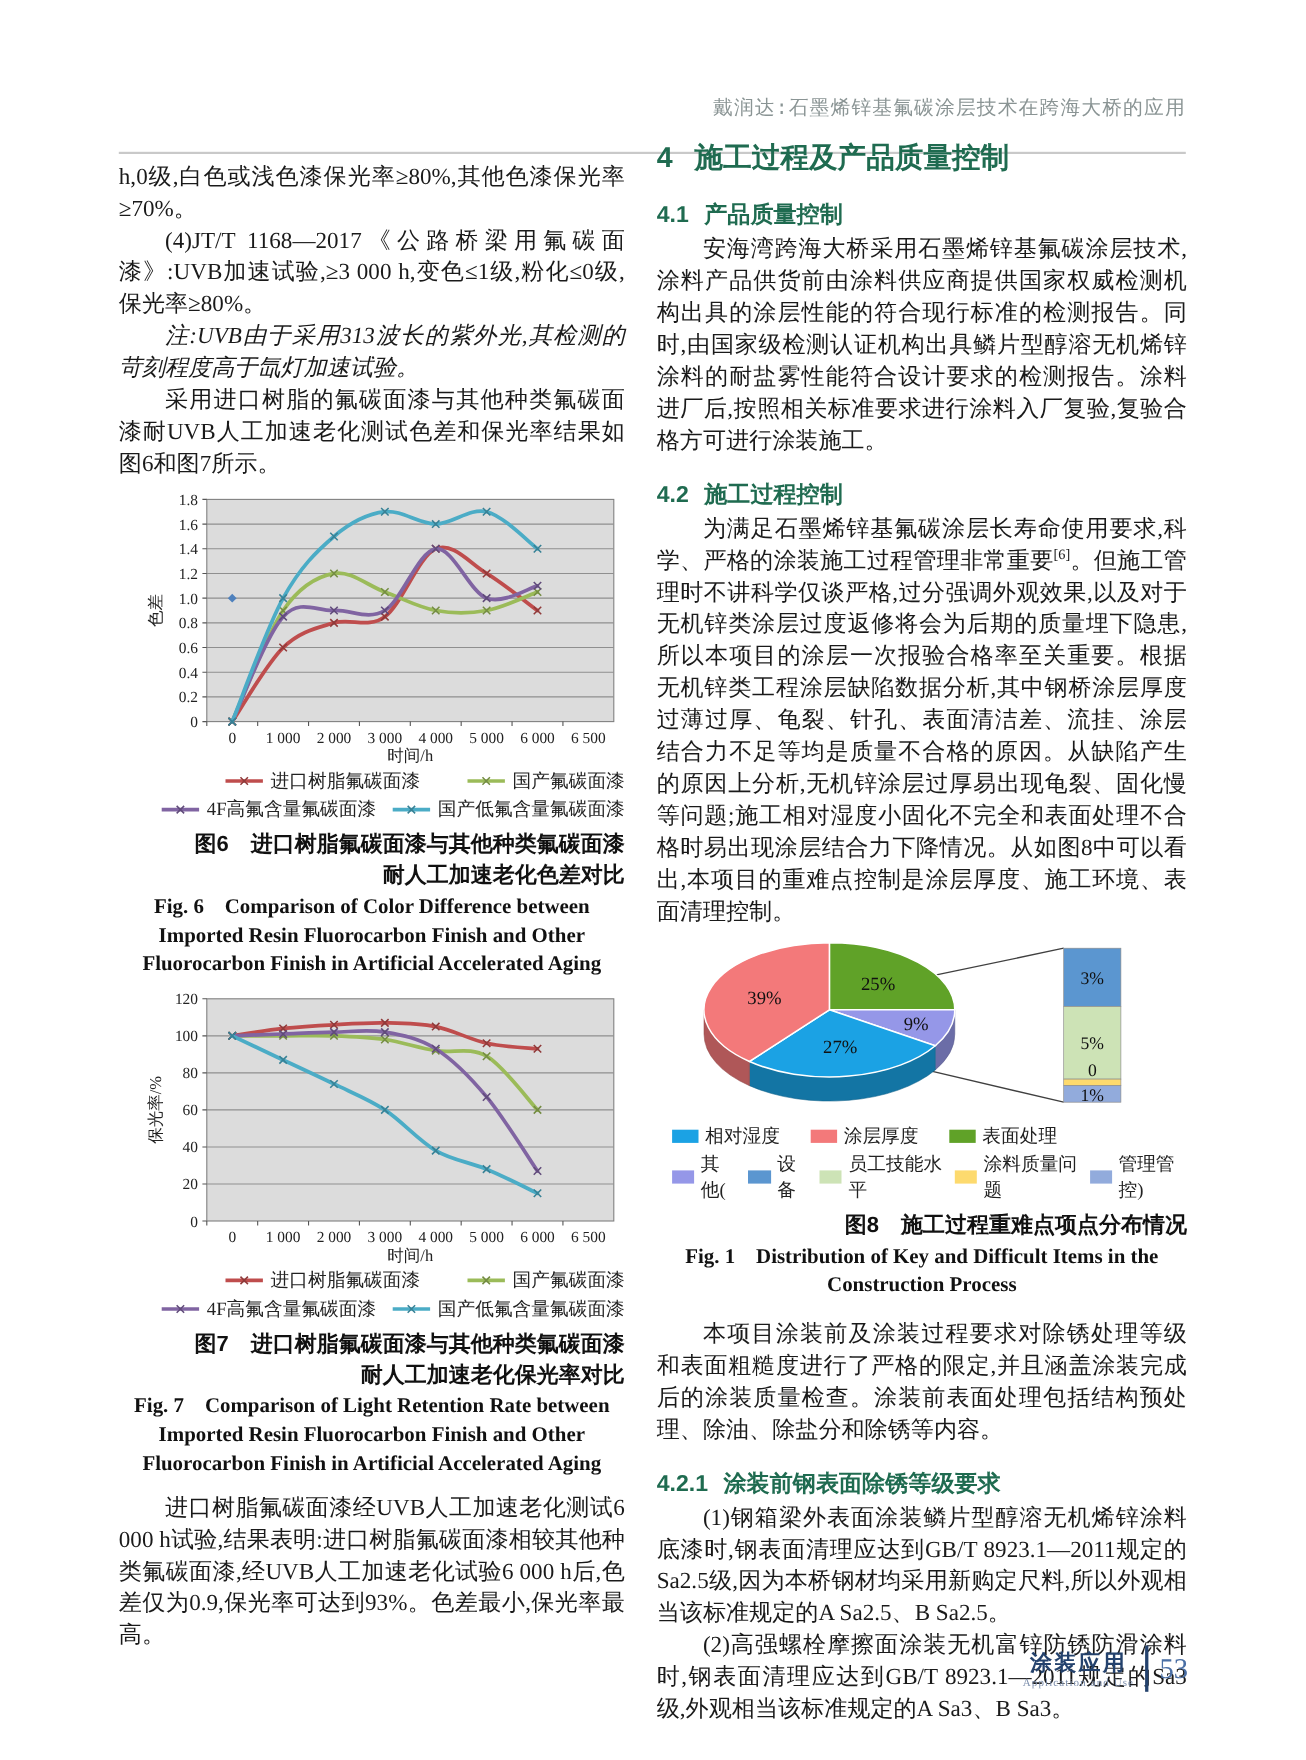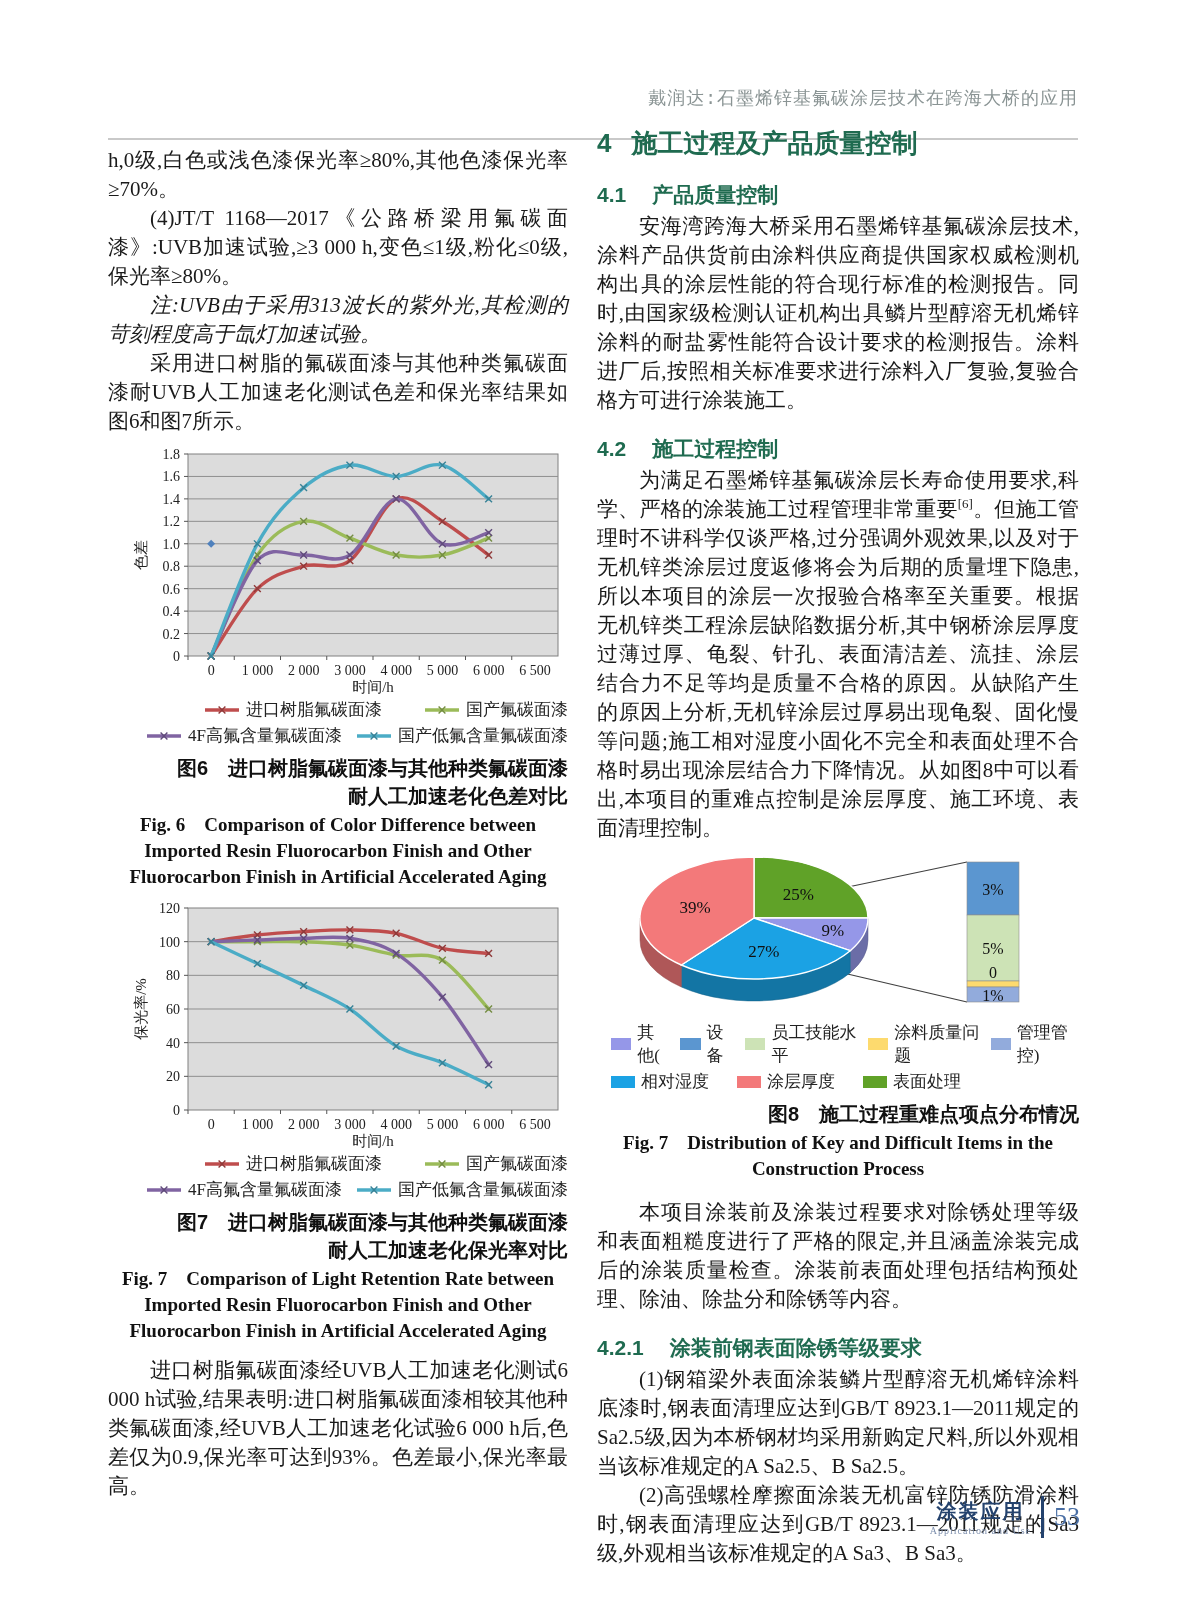--- a/index.html
+++ b/index.html
@@ -21,7 +21,7 @@
   .h-main{display:flex;gap:20px;align-items:baseline;margin:2px 0 6px 0;
           font-family:"Liberation Sans","DejaVu Sans",sans-serif;
           font-weight:bold;font-size:26px;color:#1f6b50;}
-  .h-sub{display:flex;gap:26px;align-items:baseline;margin:20px 0 3px 0;
+  .h-sub{display:flex;gap:14px;align-items:baseline;margin:20px 0 3px 0;
          font-family:"Liberation Sans","DejaVu Sans",sans-serif;
          font-weight:bold;font-size:21px;color:#1f6b50;}
   

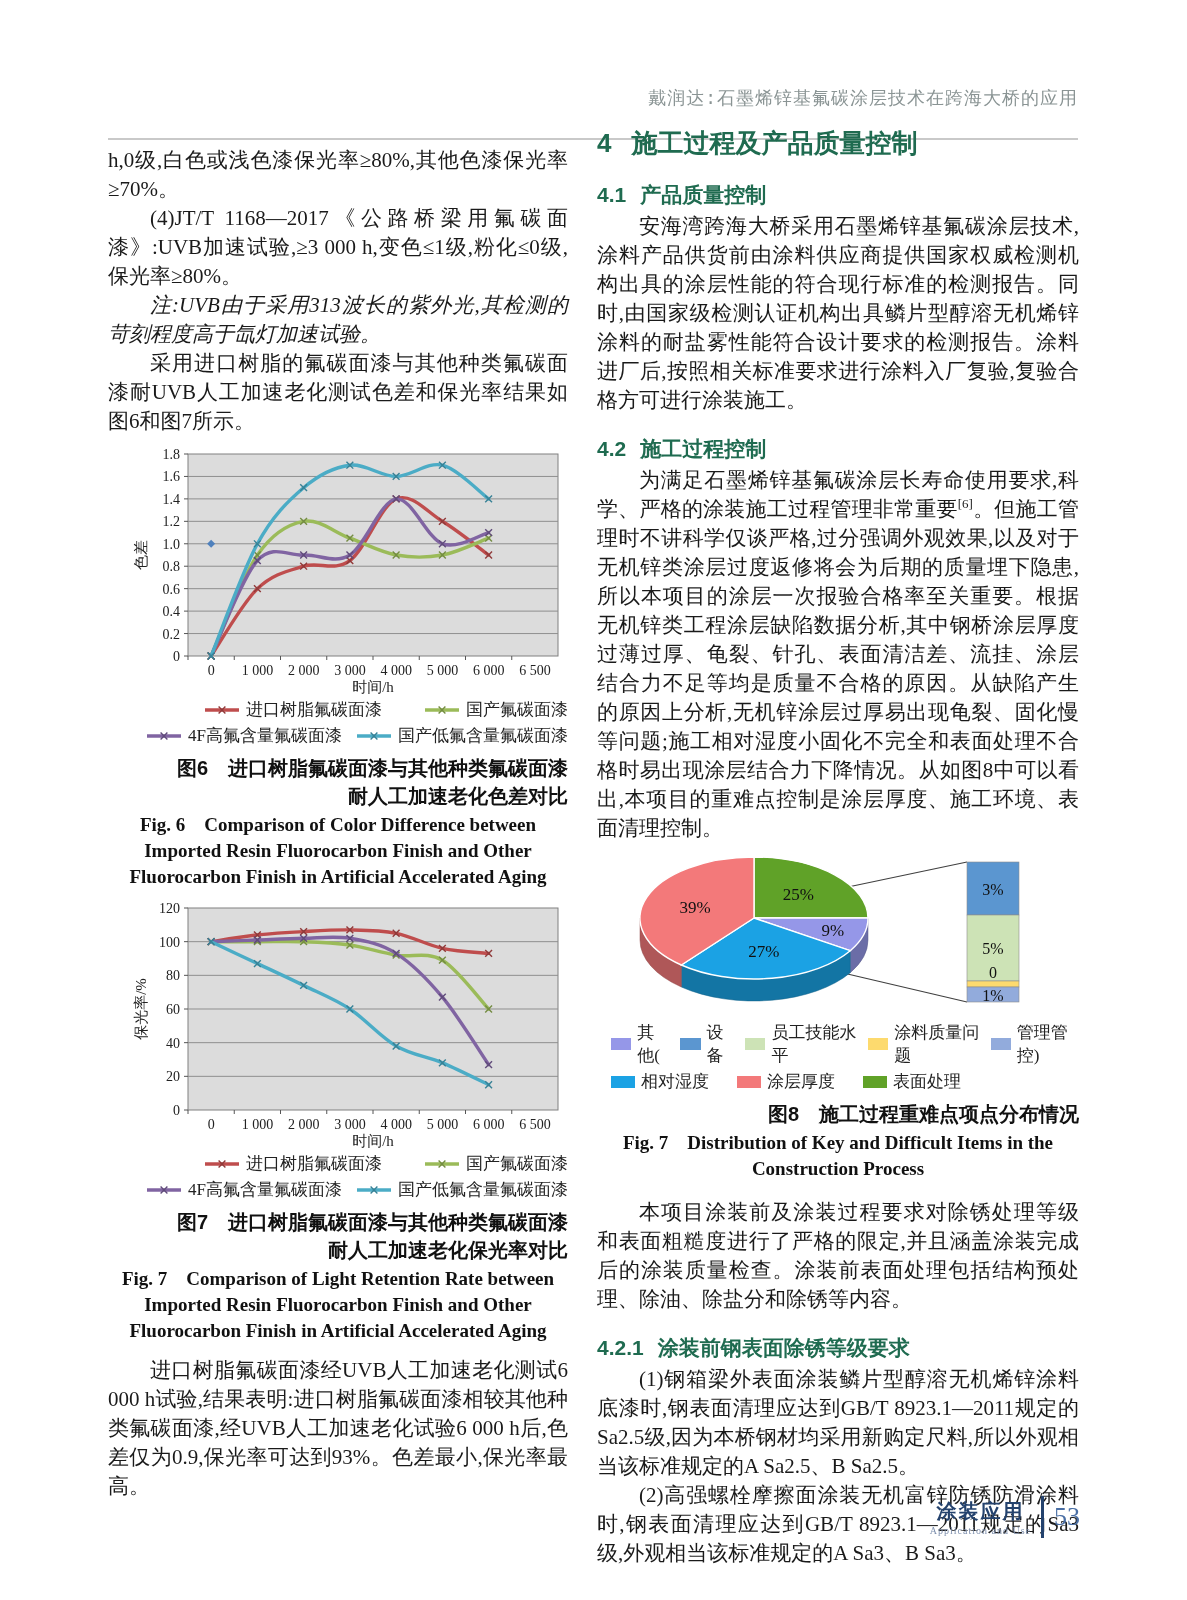--- a/index.html
+++ b/index.html
@@ -343,6 +343,20 @@
           <text x="396" y="151.5" text-anchor="middle" font-size="16" fill="#111">1%</text>
         </svg>
       <div class="legend legend-pie" style="margin-top:10px">
+          <div class="lrow" style="gap: 28px;">
+            <span class="litem">
+              <span class="chip" style="background: rgb(27, 162, 228);"></span>
+              <span>相对湿度</span>
+            </span>
+            <span class="litem">
+              <span class="chip" style="background: rgb(243, 121, 122);"></span>
+              <span>涂层厚度</span>
+            </span>
+            <span class="litem">
+              <span class="chip" style="background: rgb(96, 162, 40);"></span>
+              <span>表面处理</span>
+            </span>
+          </div>
           <div class="lrow" style="gap: 10px;">
             <span class="litem">
               <span class="chip" style="background: rgb(149, 151, 232);"></span>
@@ -363,20 +377,6 @@
             <span class="litem">
               <span class="chip" style="background: rgb(146, 171, 220);"></span>
               <span>管理管控)</span>
-            </span>
-          </div>
-          <div class="lrow" style="gap: 28px;">
-            <span class="litem">
-              <span class="chip" style="background: rgb(27, 162, 228);"></span>
-              <span>相对湿度</span>
-            </span>
-            <span class="litem">
-              <span class="chip" style="background: rgb(243, 121, 122);"></span>
-              <span>涂层厚度</span>
-            </span>
-            <span class="litem">
-              <span class="chip" style="background: rgb(96, 162, 40);"></span>
-              <span>表面处理</span>
             </span>
           </div>
         </div>

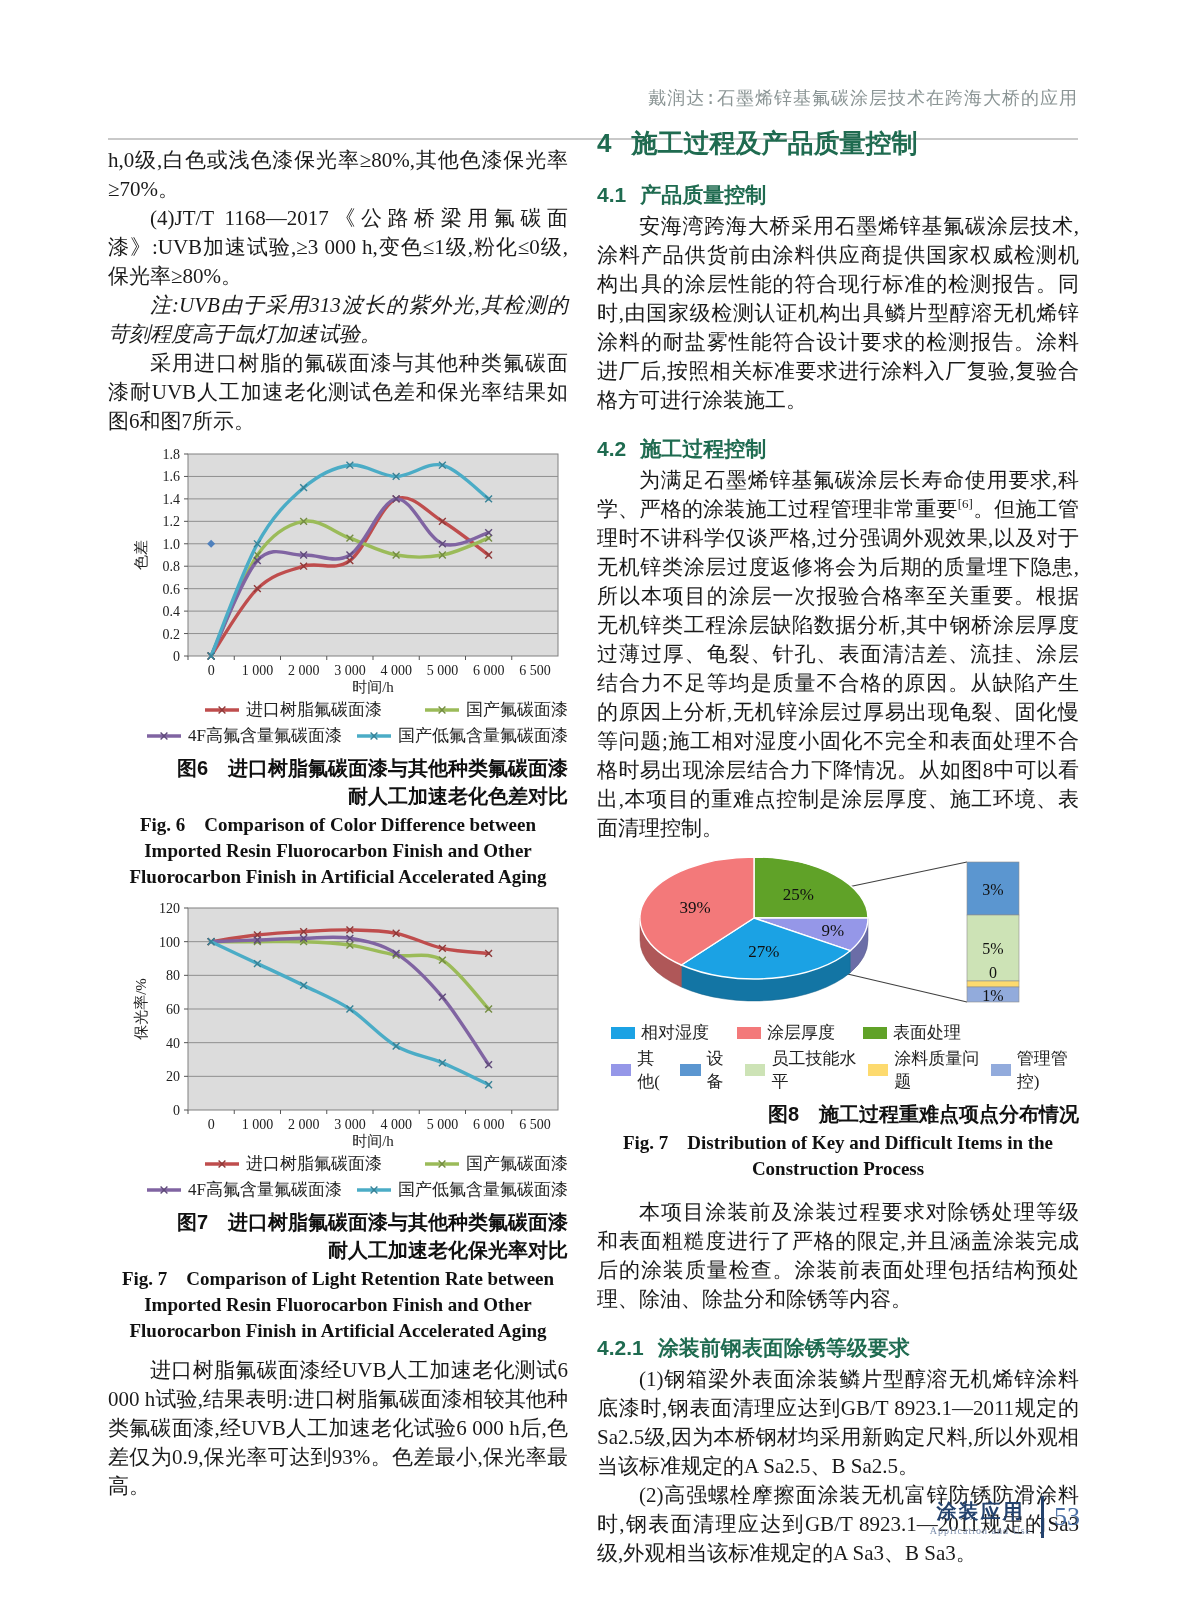--- a/index.html
+++ b/index.html
@@ -381,7 +381,7 @@
           </div>
         </div>
       <div class="cap-cn">图8　施工过程重难点项点分布情况</div>
-      <div class="cap-en">Fig. 7　Distribution of Key and Difficult Items in the Construction Process</div>
+      <div class="cap-en">Fig. 1　Distribution of Key and Difficult Items in the Construction Process</div>
     </div>
 
     <p class="body ind" style="margin-top:16px">本项目涂装前及涂装过程要求对除锈处理等级和表面粗糙度进行了严格的限定,并且涵盖涂装完成后的涂装质量检查。涂装前表面处理包括结构预处理、除油、除盐分和除锈等内容。</p>

